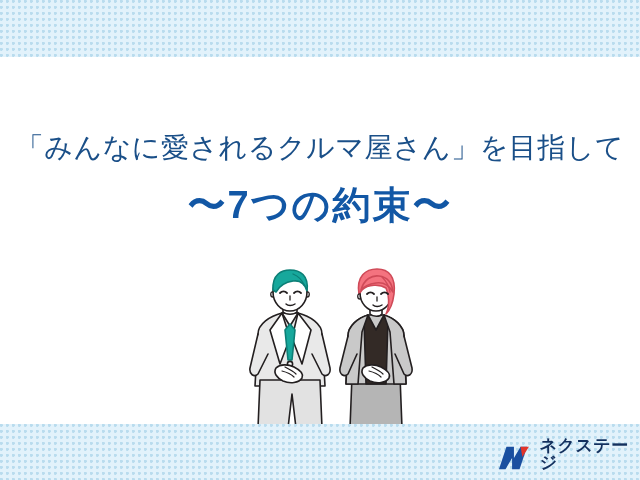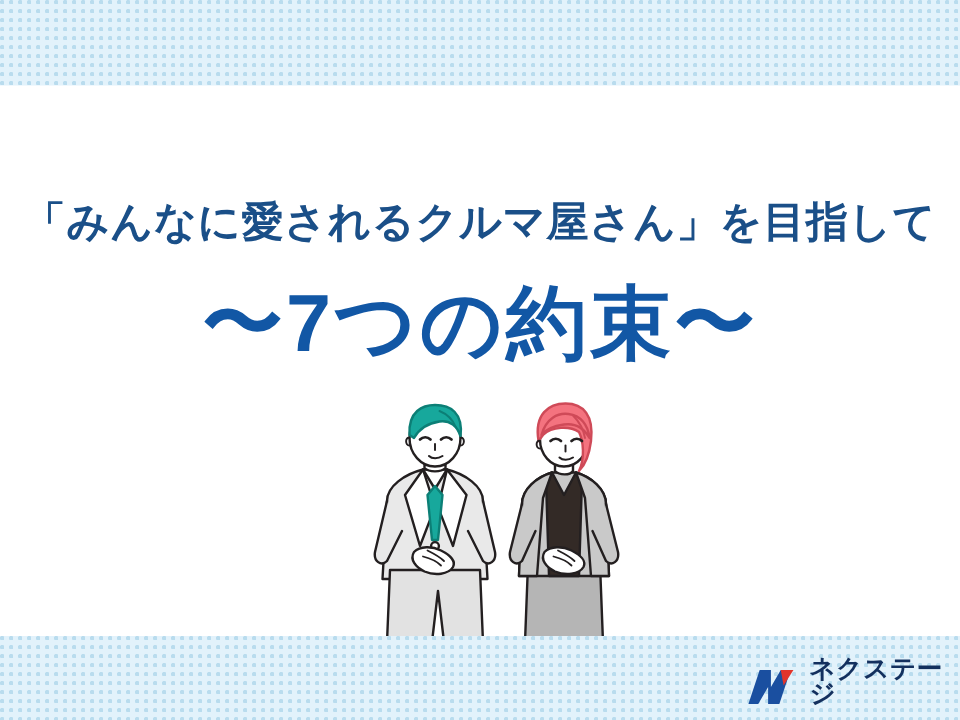--- a/index.html
+++ b/index.html
@@ -51,7 +51,7 @@
   .headline-1 {
     top: 129px;
     font-size: 28px;
-    font-weight: 700;
+    font-weight: 400;
     letter-spacing: 0.5px;
     color: #1a4f88;
   }

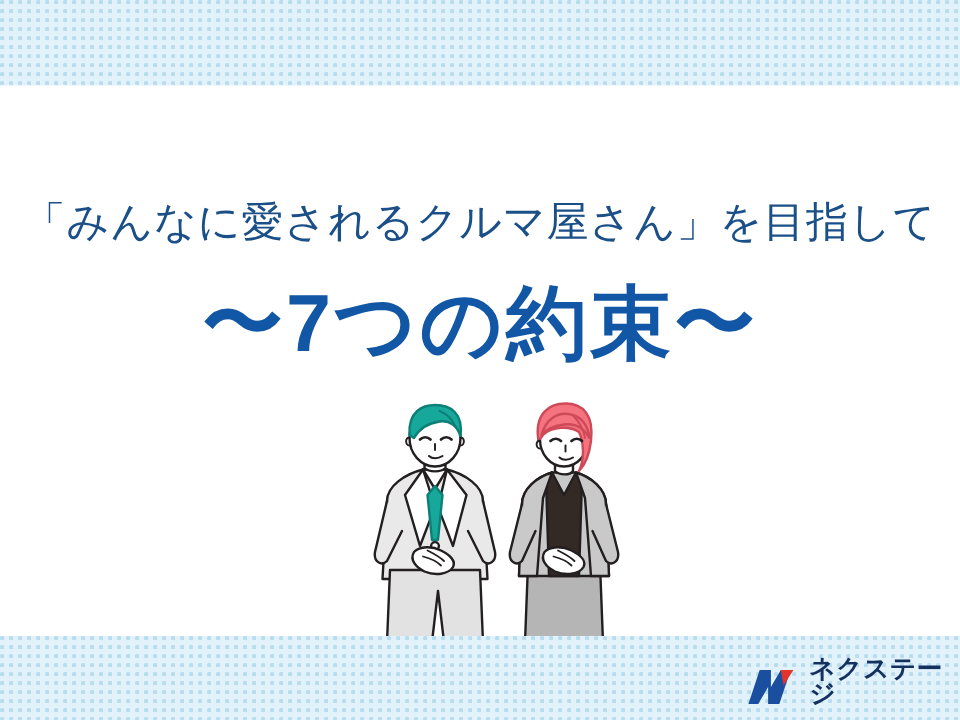--- a/index.html
+++ b/index.html
@@ -57,7 +57,7 @@
   }
   .headline-2 {
     top: 180px;
-    font-size: 54px;
+    font-size: 38px;
     font-weight: 700;
     letter-spacing: 2px;
     color: #1257a5;

